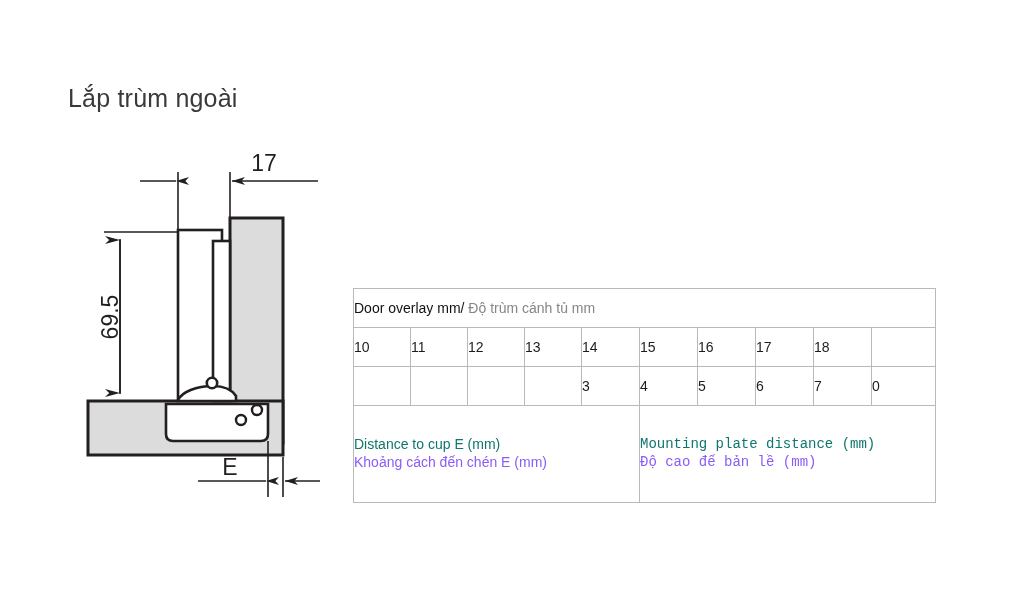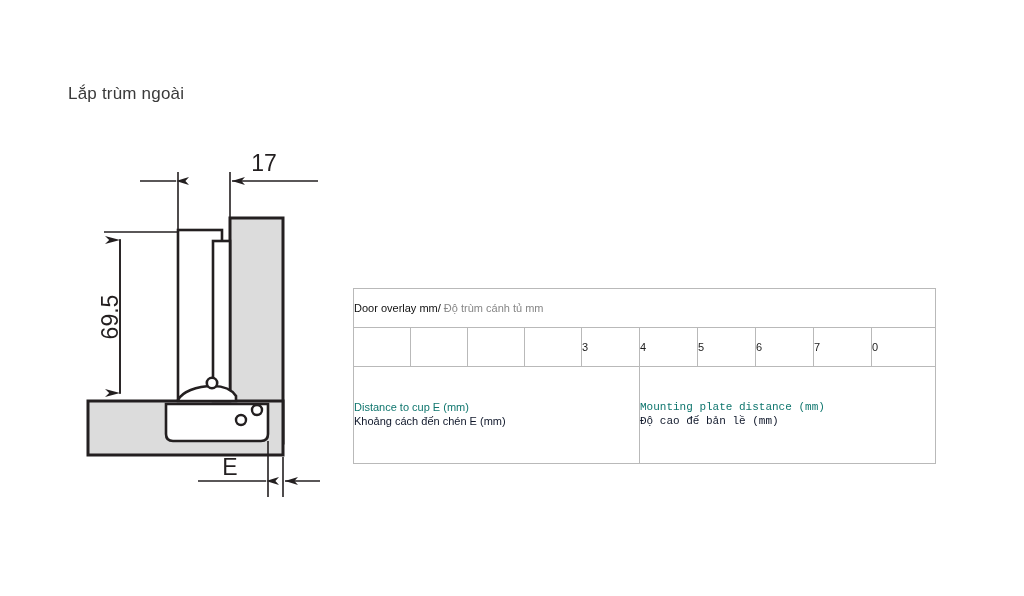--- a/index.html
+++ b/index.html
@@ -20,7 +20,7 @@
     position: absolute;
     left: 68px;
     top: 84px;
-    font-size: 17px;
+    font-size: 25px;
     color: #3a3a3a;
     letter-spacing: 0.2px;
     white-space: nowrap;

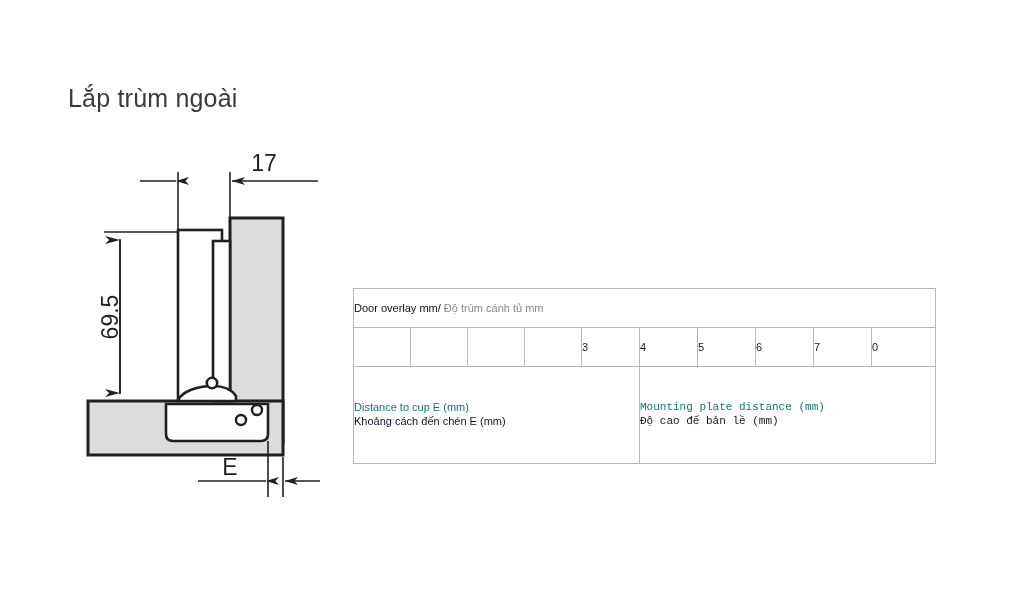--- a/index.html
+++ b/index.html
@@ -49,7 +49,7 @@
   }
   #spec-table td {
     border: 1px solid #b9b9b9;
-    font-size: 11px;
+    font-size: 14px;
     color: #1c1c1c;
     padding: 0;
     vertical-align: middle;

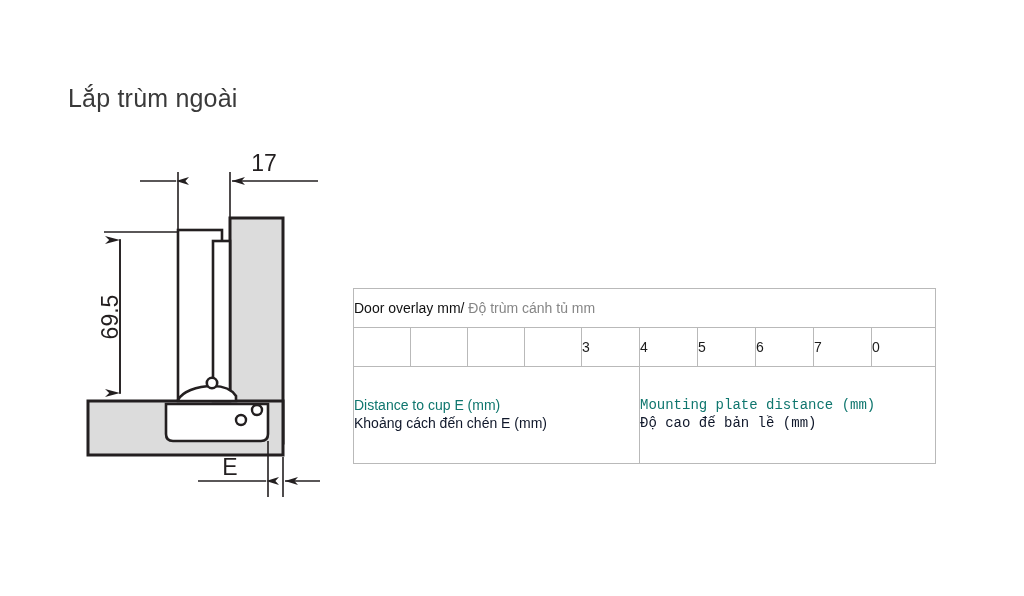--- a/index.html
+++ b/index.html
@@ -185,6 +185,18 @@
       </td>
     </tr>
     <tr>
+      <td class="overlay-cell">10</td>
+      <td class="overlay-cell">11</td>
+      <td class="overlay-cell">12</td>
+      <td class="overlay-cell">13</td>
+      <td class="overlay-cell">14</td>
+      <td class="overlay-cell">15</td>
+      <td class="overlay-cell">16</td>
+      <td class="overlay-cell">17</td>
+      <td class="overlay-cell">18</td>
+      <td class="overlay-cell blank"></td>
+    </tr>
+    <tr>
       <td class="plate-cell blank"></td>
       <td class="plate-cell blank"></td>
       <td class="plate-cell blank"></td>

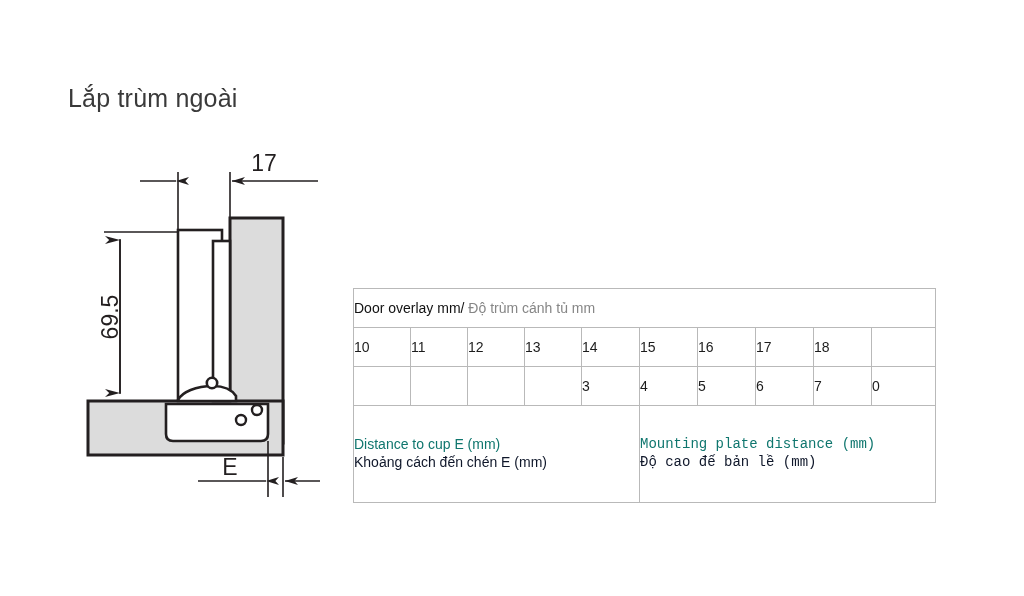--- a/index.html
+++ b/index.html
@@ -89,7 +89,7 @@
     font-size: 18.5px;
   }
   td.legend-cell .en { color: #0f766e; display: block; }
-  td.legend-cell .vi { color: #0f172a; display: block; }
+  td.legend-cell .vi { color: #8b5cf6; display: block; }
   td.legend-cell.shaded { background: #cccccc; font-family: Liberation Mono, monospace; }
 </style>
 </head>

